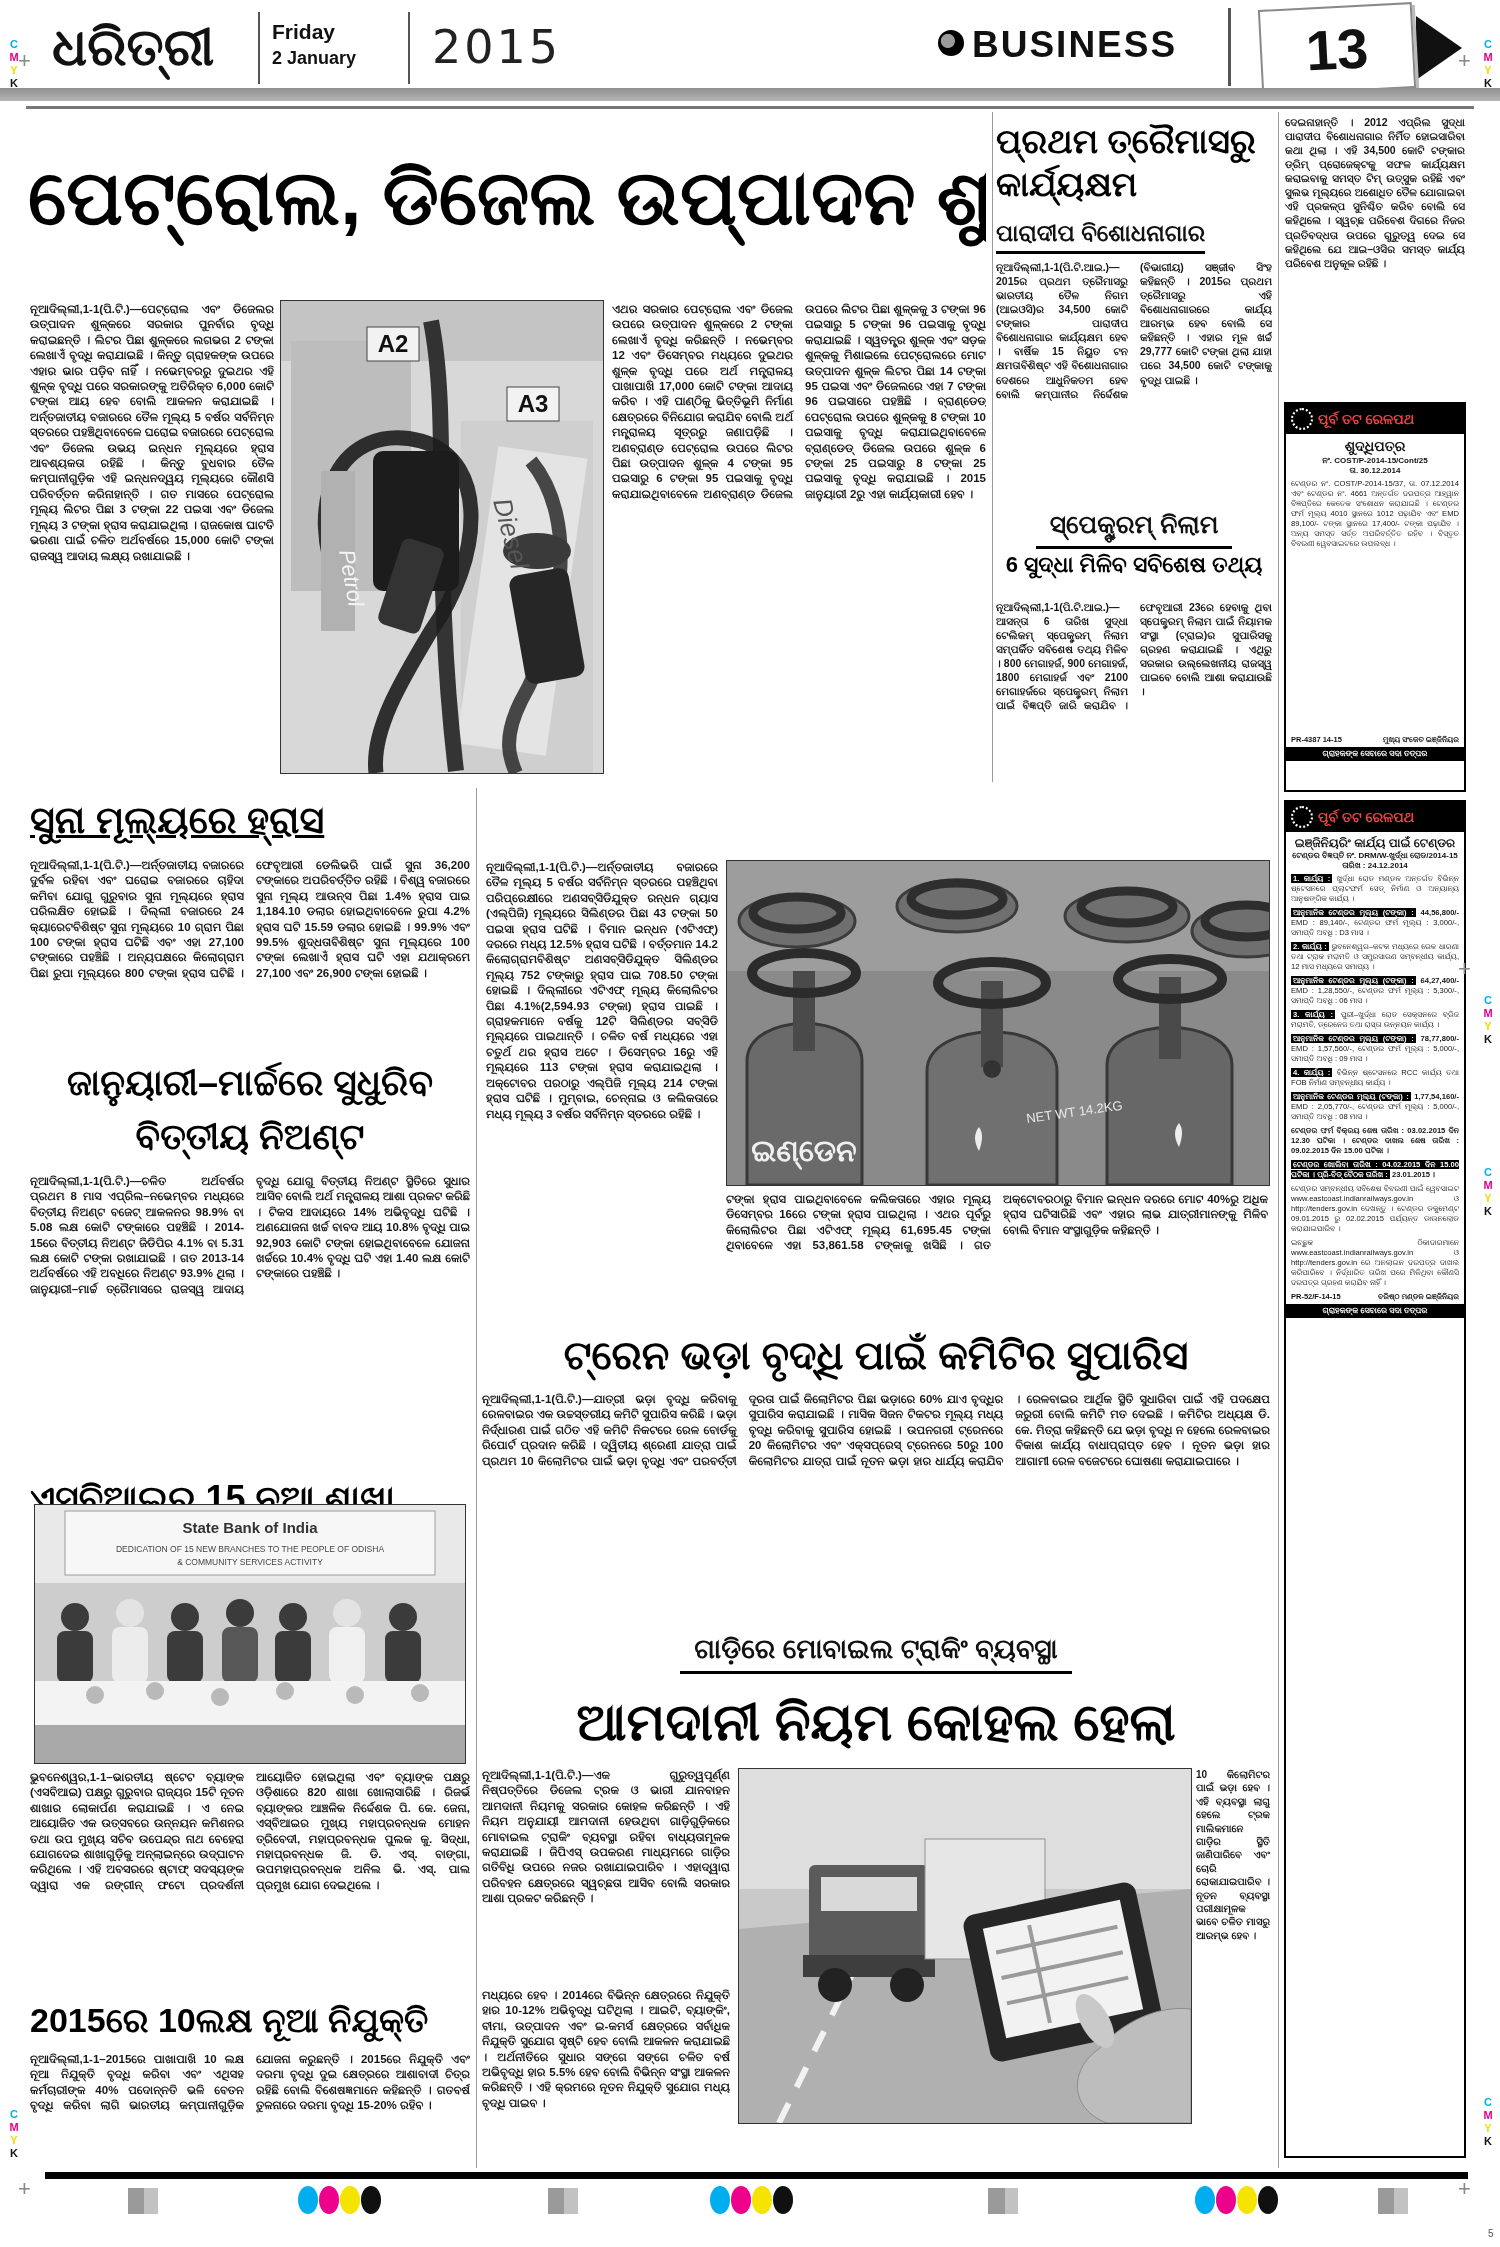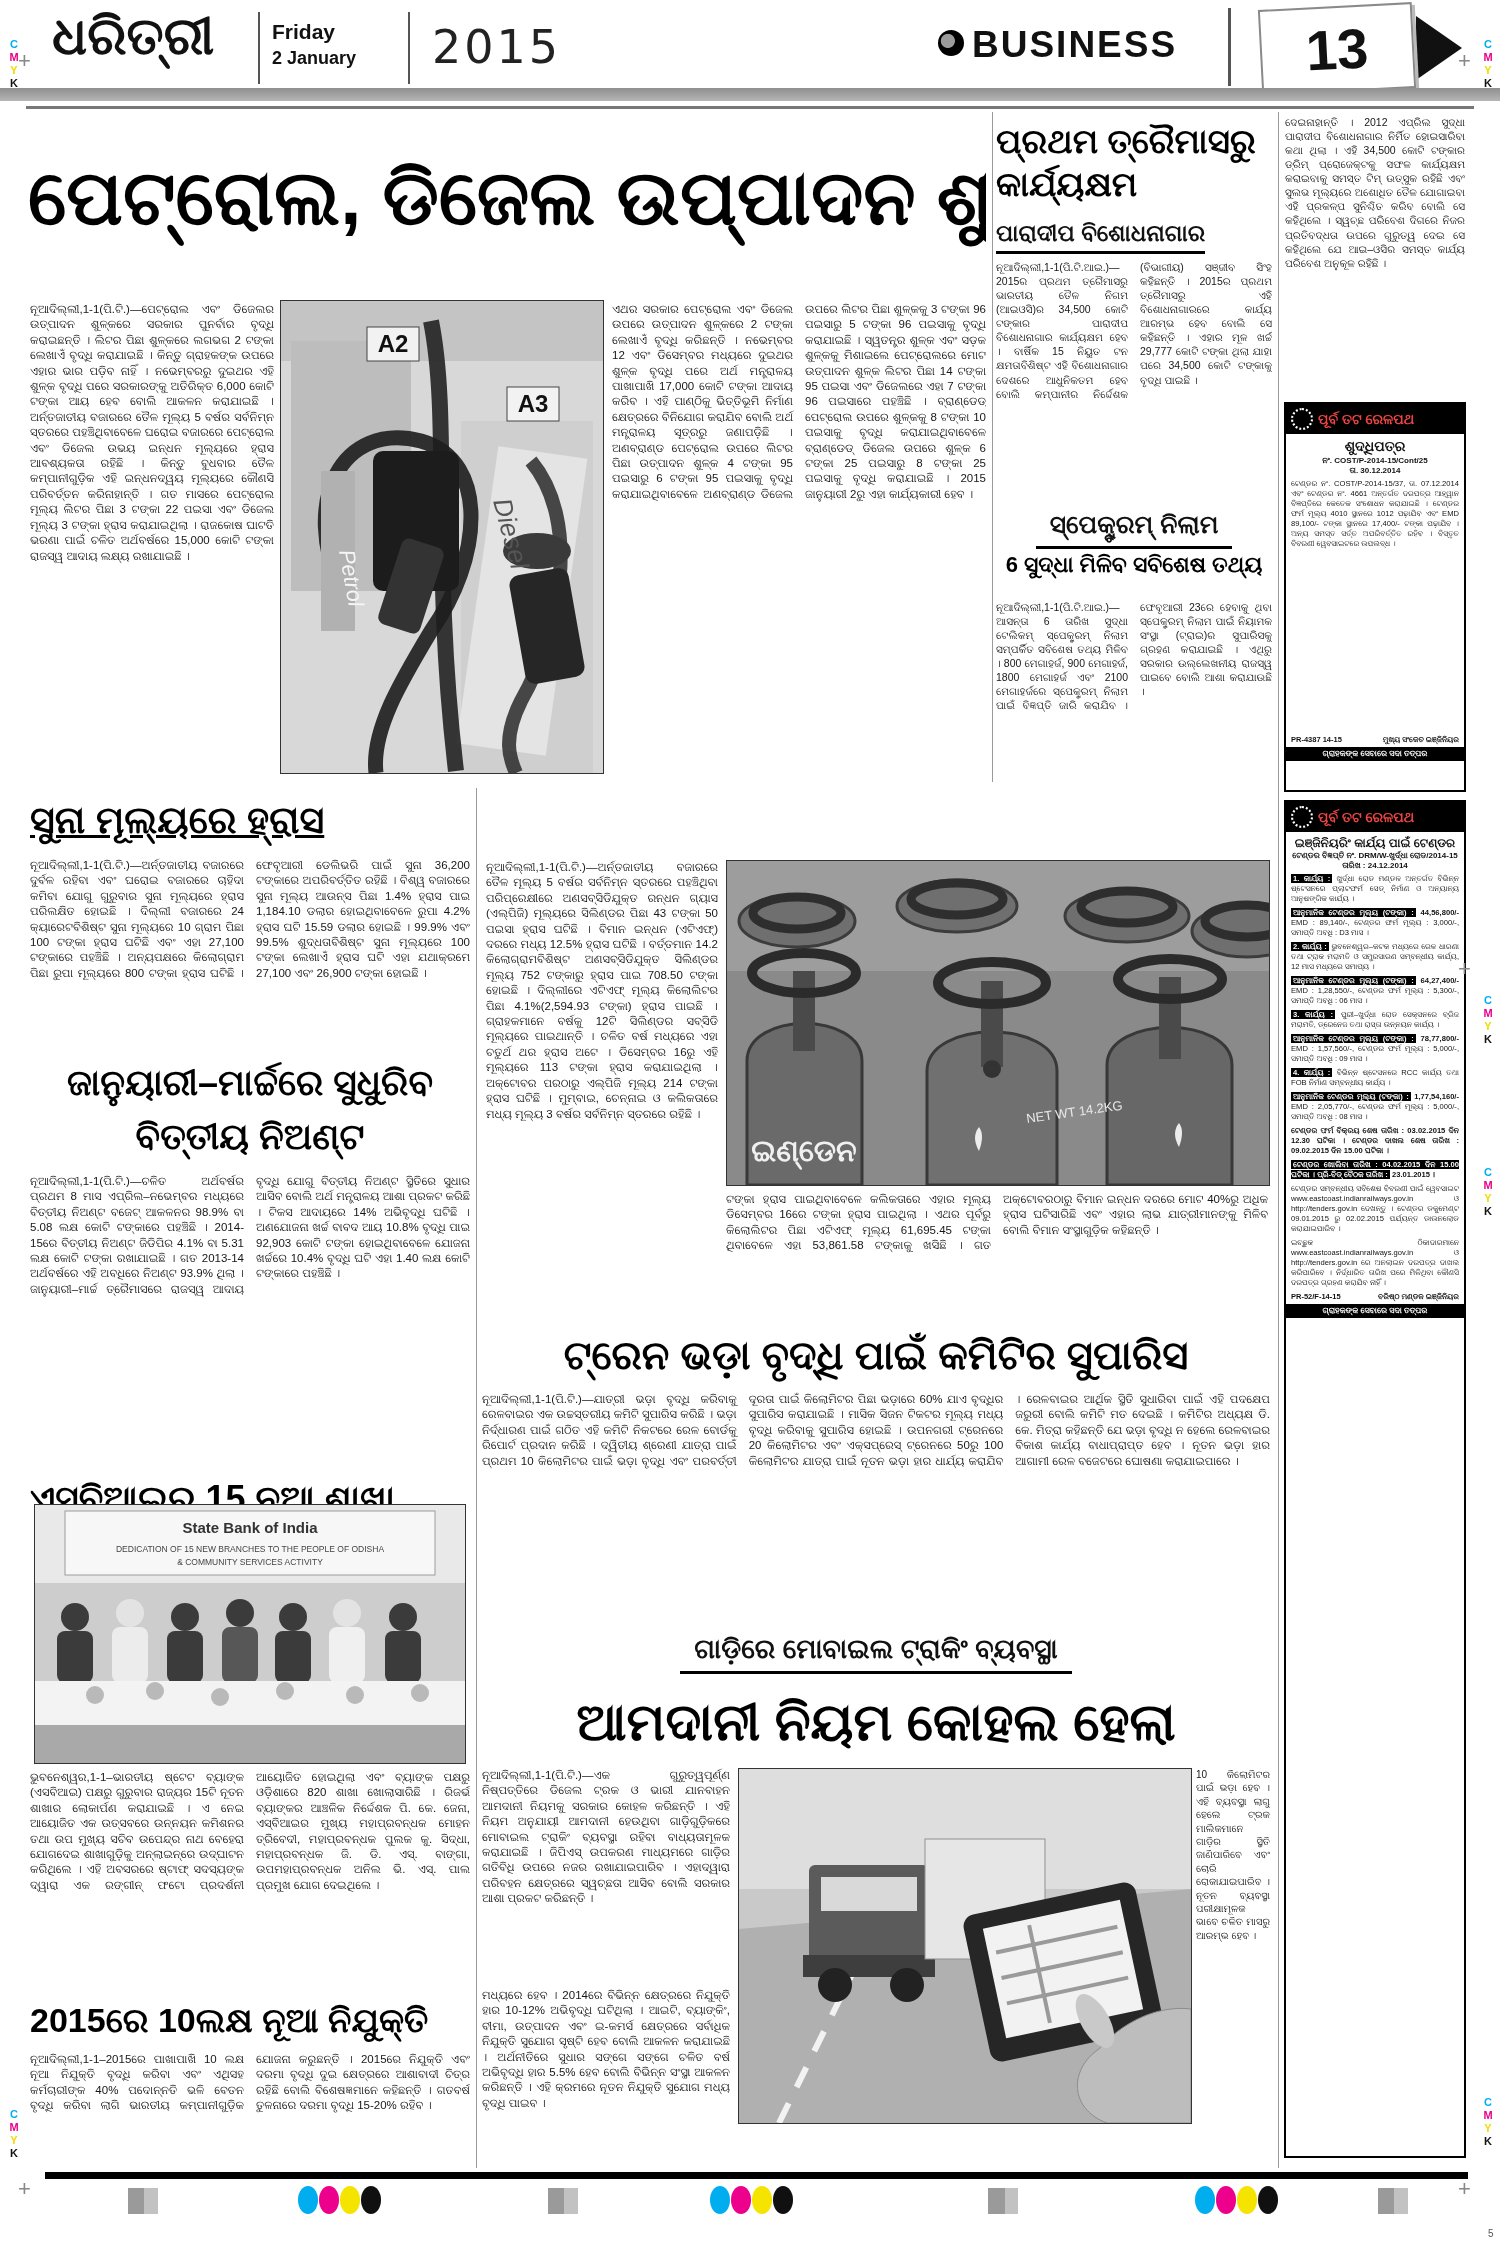--- a/index.html
+++ b/index.html
@@ -63,7 +63,7 @@
 
 <div id="page">
 
-  <div class="abs" id="logo" style="left:52px;top:5px;width:205px;height:76px;">ଧରିତ୍ରୀ</div>
+  <div class="abs" id="logo" style="left:52px;top:16px;width:205px;height:76px;">ଧରିତ୍ରୀ</div>
   <div class="mast-div" style="left:258px;top:12px;height:72px;"></div>
   <div class="abs day" style="left:272px;top:20px;width:120px;">Friday</div>
   <div class="abs date" style="left:272px;top:48px;width:130px;">2 January</div>

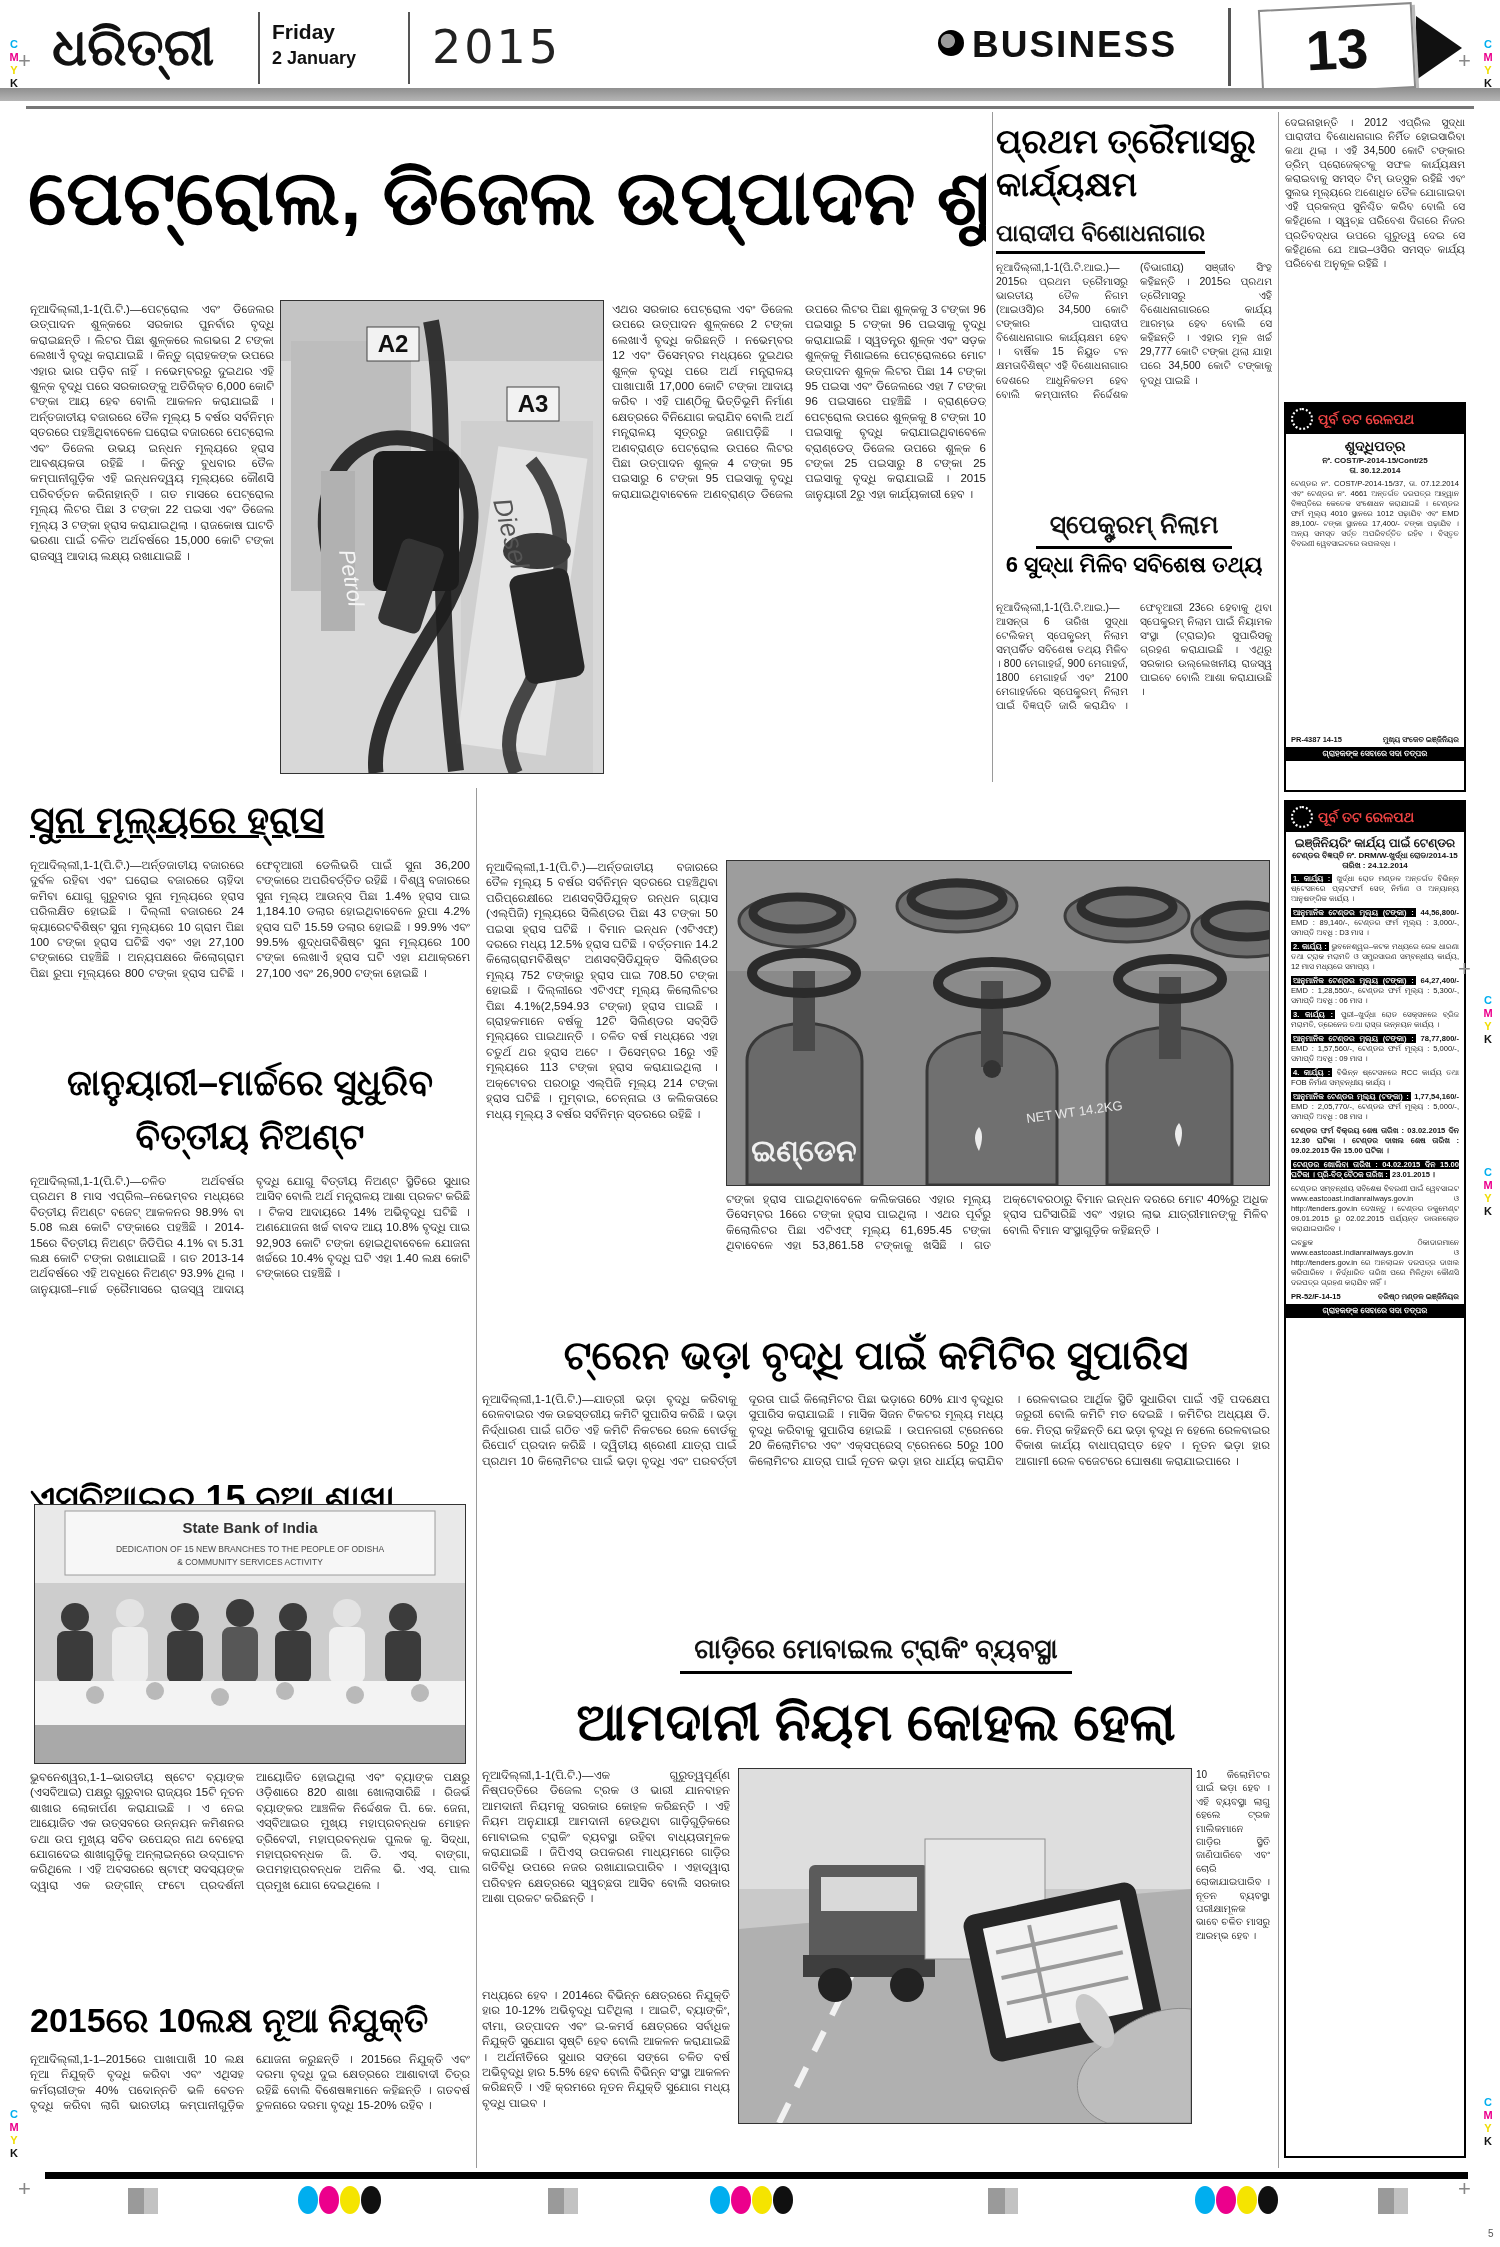--- a/index.html
+++ b/index.html
@@ -8,7 +8,7 @@
   .abs{position:absolute;}
   .nowrap{white-space:nowrap;overflow:hidden;}
   .hl-head{font-weight:bold;color:#000;}
-  .bt{font-size:11.5px;line-height:1.34;text-align:justify;color:#161616;overflow:hidden;}
+  .bt{font-size:11.5px;line-height:1.34;text-align:justify;color:#161616;overflow:hidden;font-weight:bold;}
   .col2{column-count:2;column-gap:12px;}
   .col3{column-count:3;column-gap:12px;}
   .vr{position:absolute;width:1px;background:#9a9a9a;}

